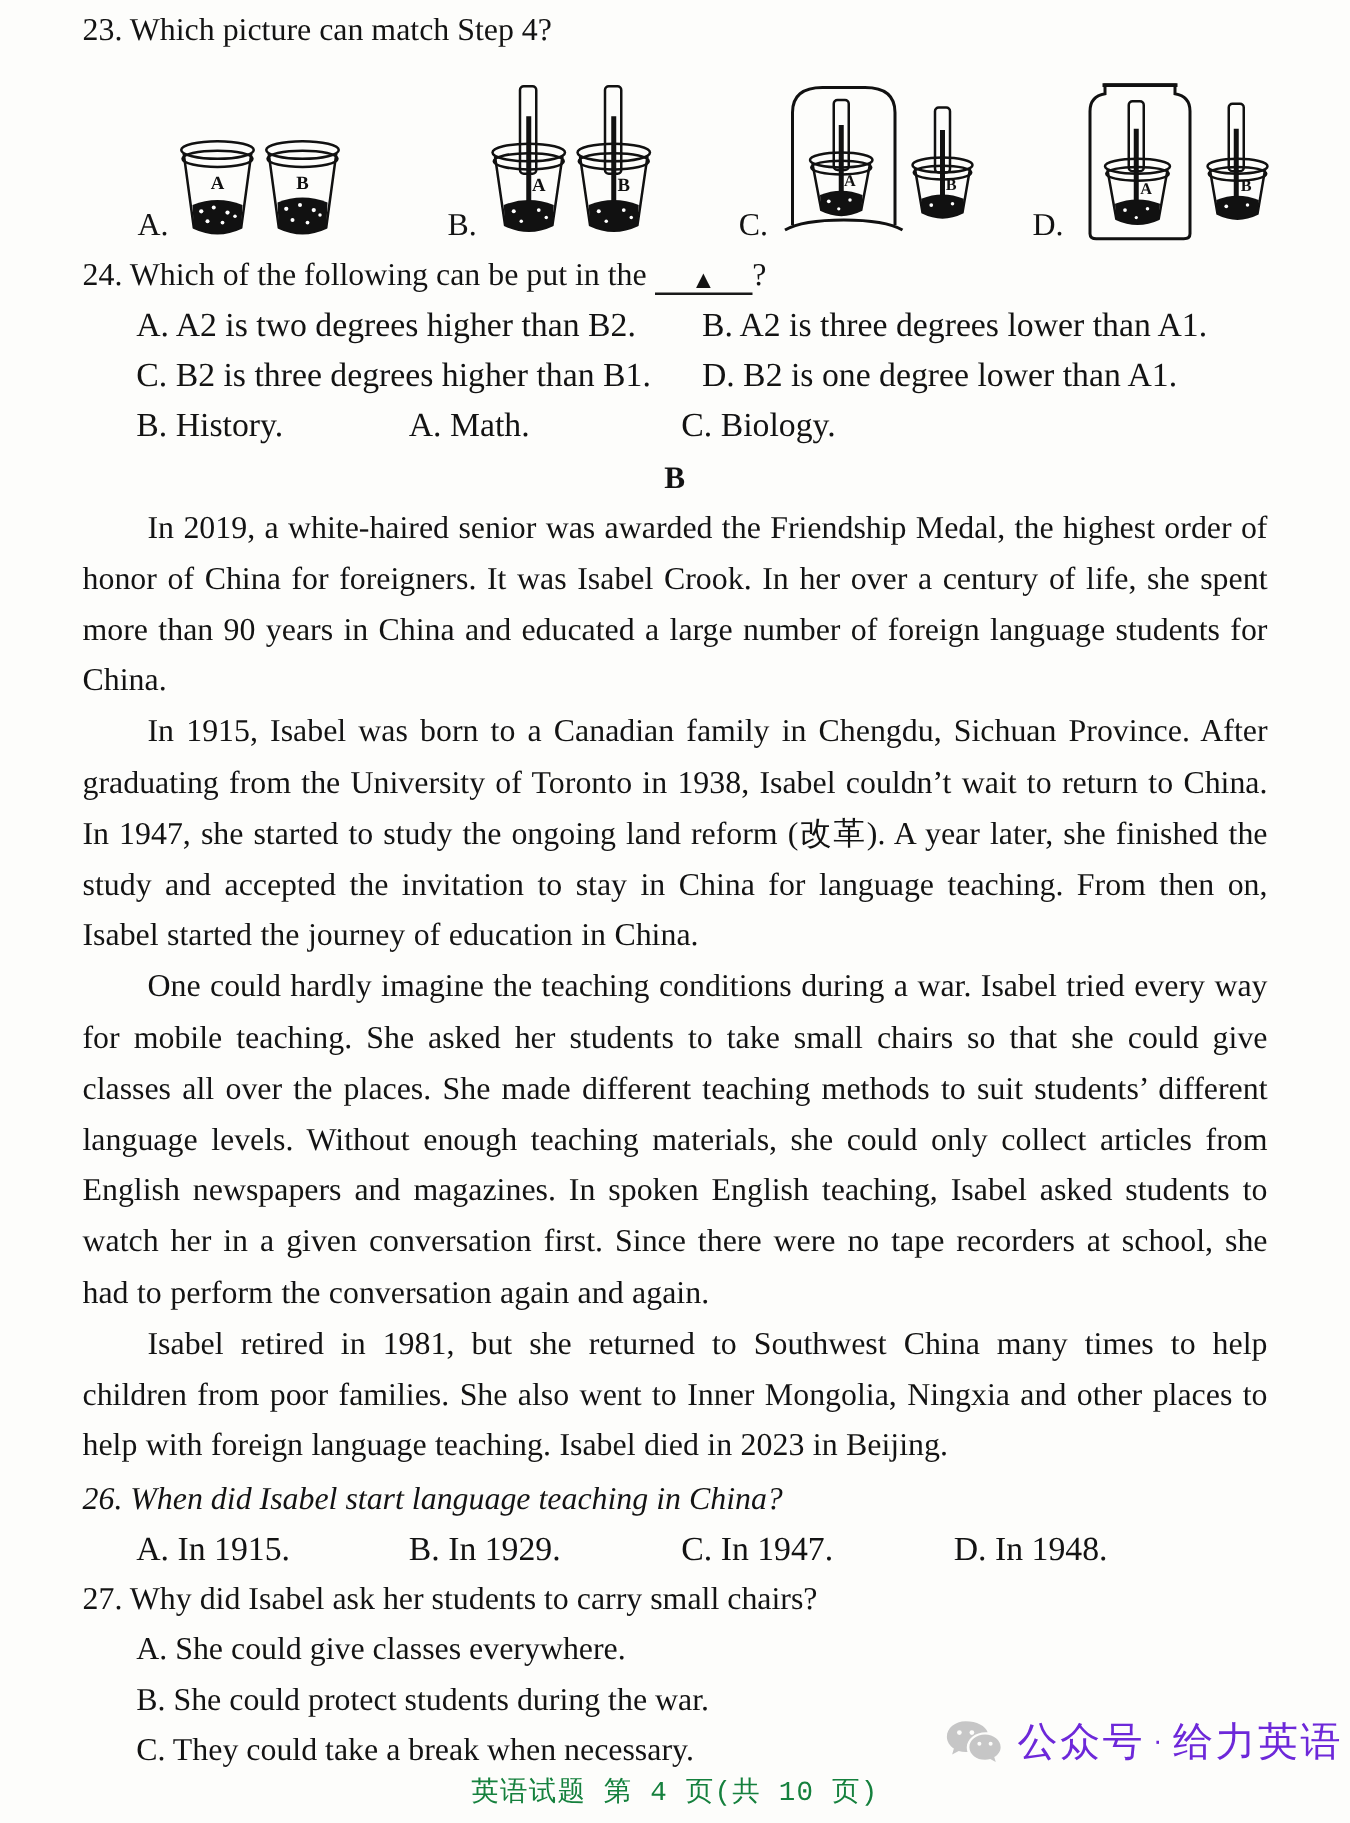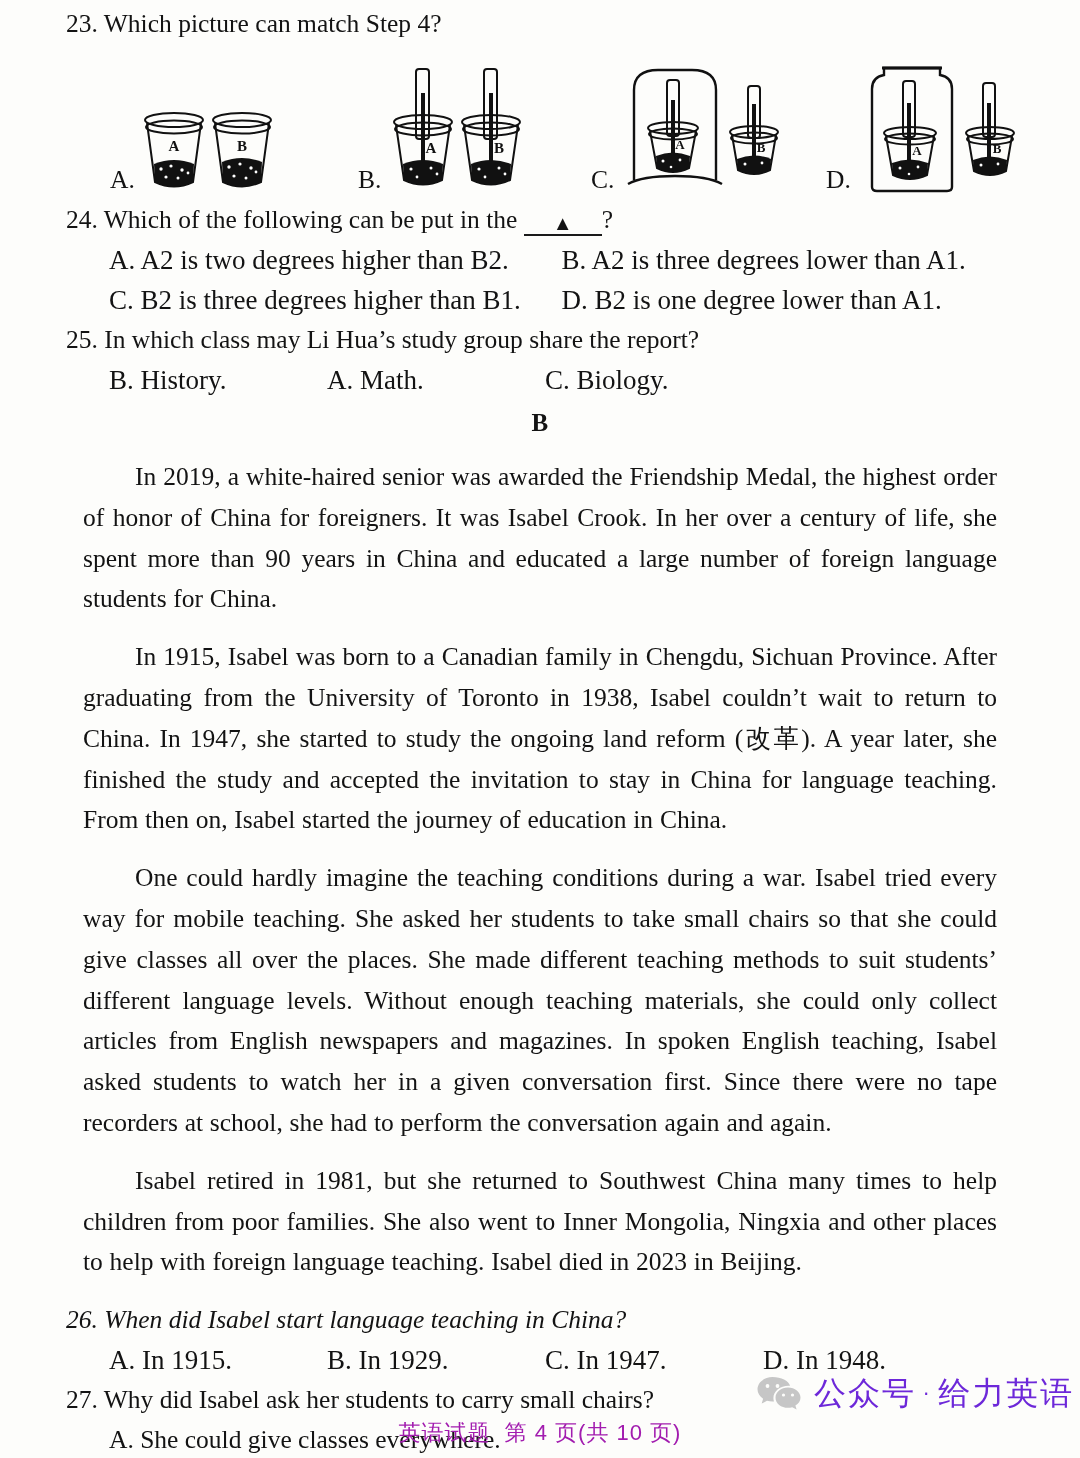--- a/index.html
+++ b/index.html
@@ -313,7 +313,6 @@
       <span class="opt">D. B2 is one degree lower than A1.</span>
     </div>
 
-    <div class="q-num-line">25. In which class may Li Hua’s study group share the report?</div>
     <div class="opts-row opt-4col">
       <span class="opt">B. History.</span>
       <span class="opt">A. Math.</span>

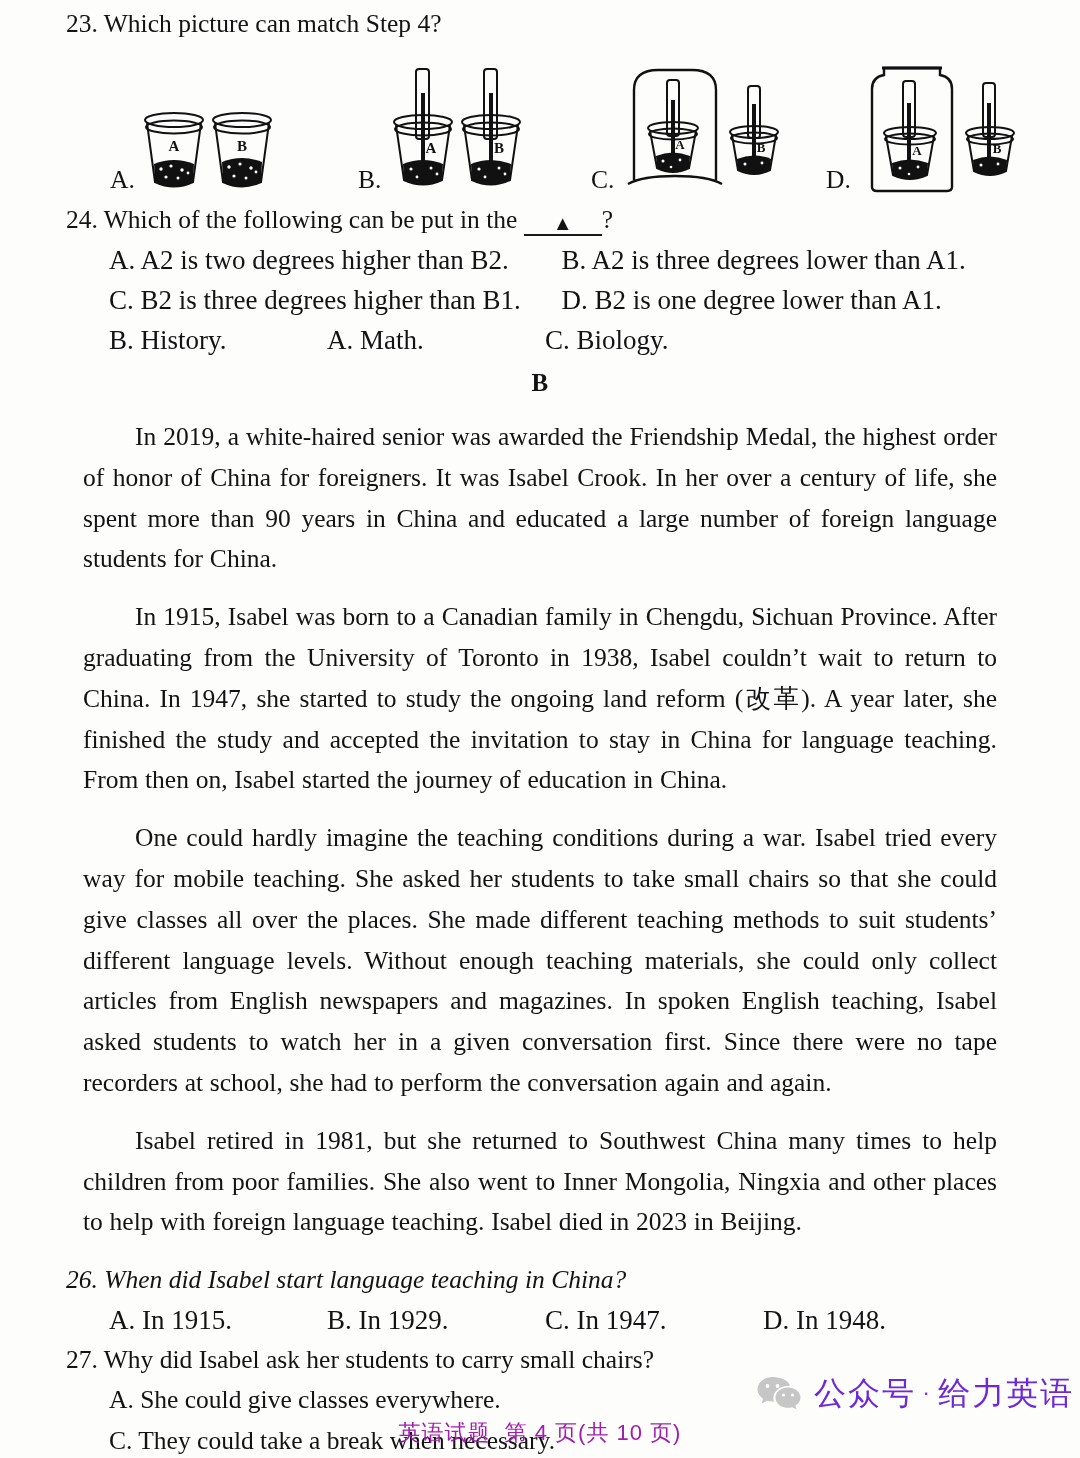--- a/index.html
+++ b/index.html
@@ -63,7 +63,7 @@
     text-align: justify;
     text-align-last: left;
     text-indent: 52px;
-    margin: 17px;
+    margin: 0;
     word-spacing: 0.4px;
   }
 

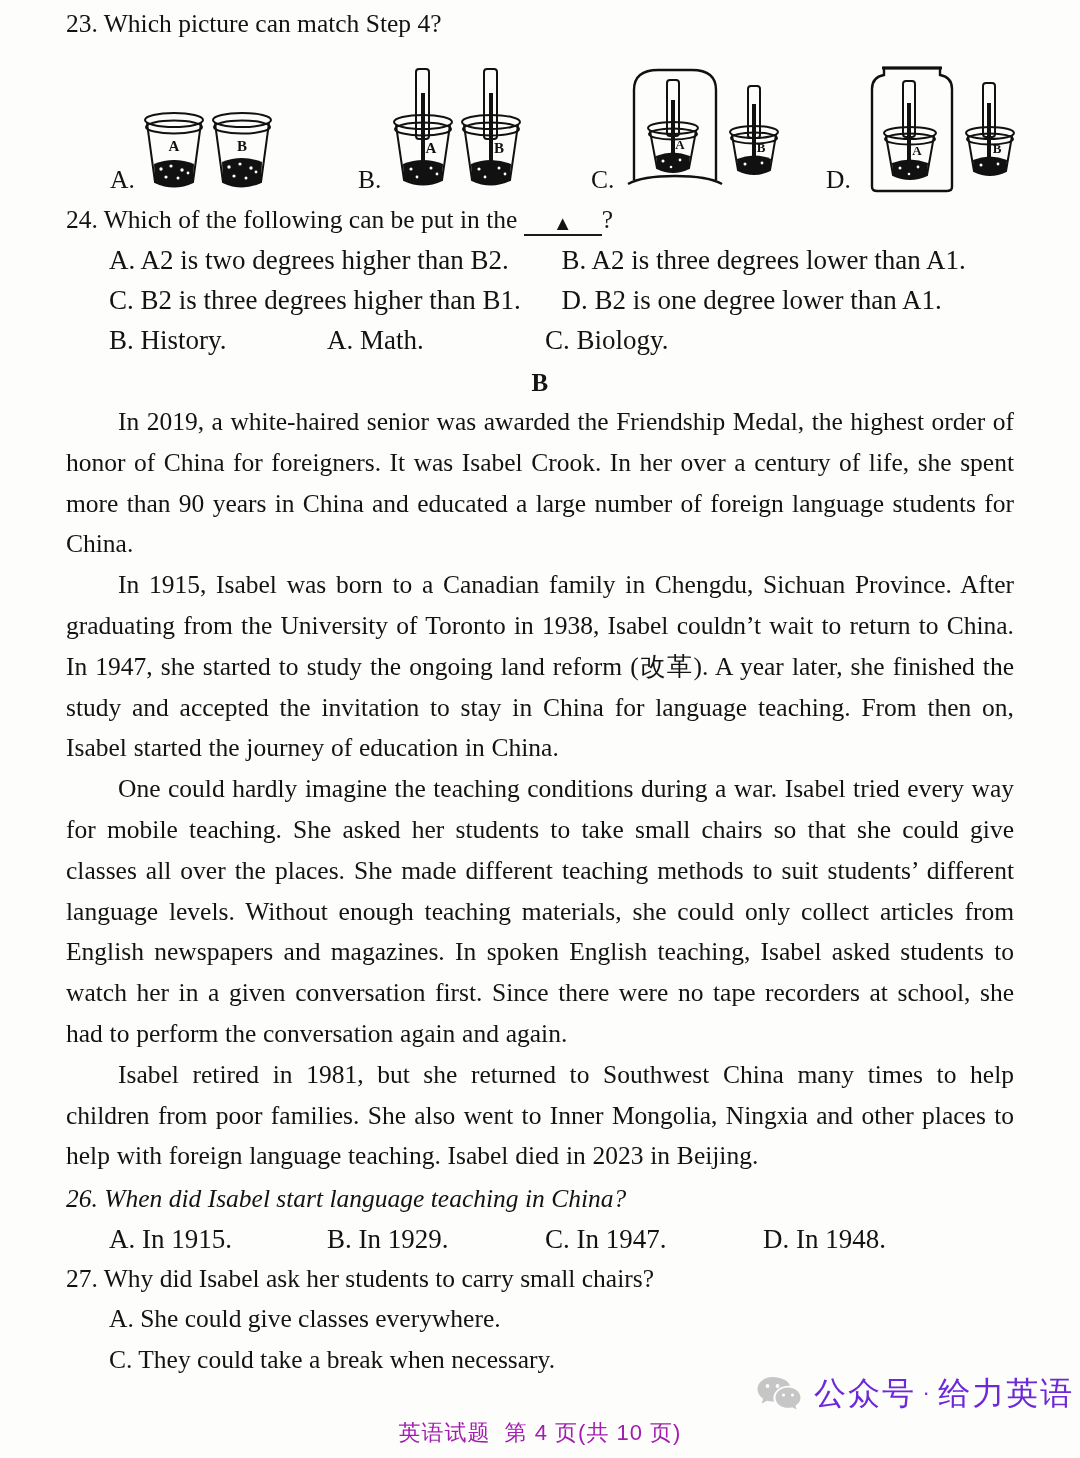--- a/index.html
+++ b/index.html
@@ -337,6 +337,7 @@
     <div class="q-num-line">27. Why did Isabel ask her students to carry small chairs?</div>
     <div class="opt-stack">
       <div>A. She could give classes everywhere.</div>
+      <div>B. She could protect students during the war.</div>
       <div>C. They could take a break when necessary.</div>
 
     </div>

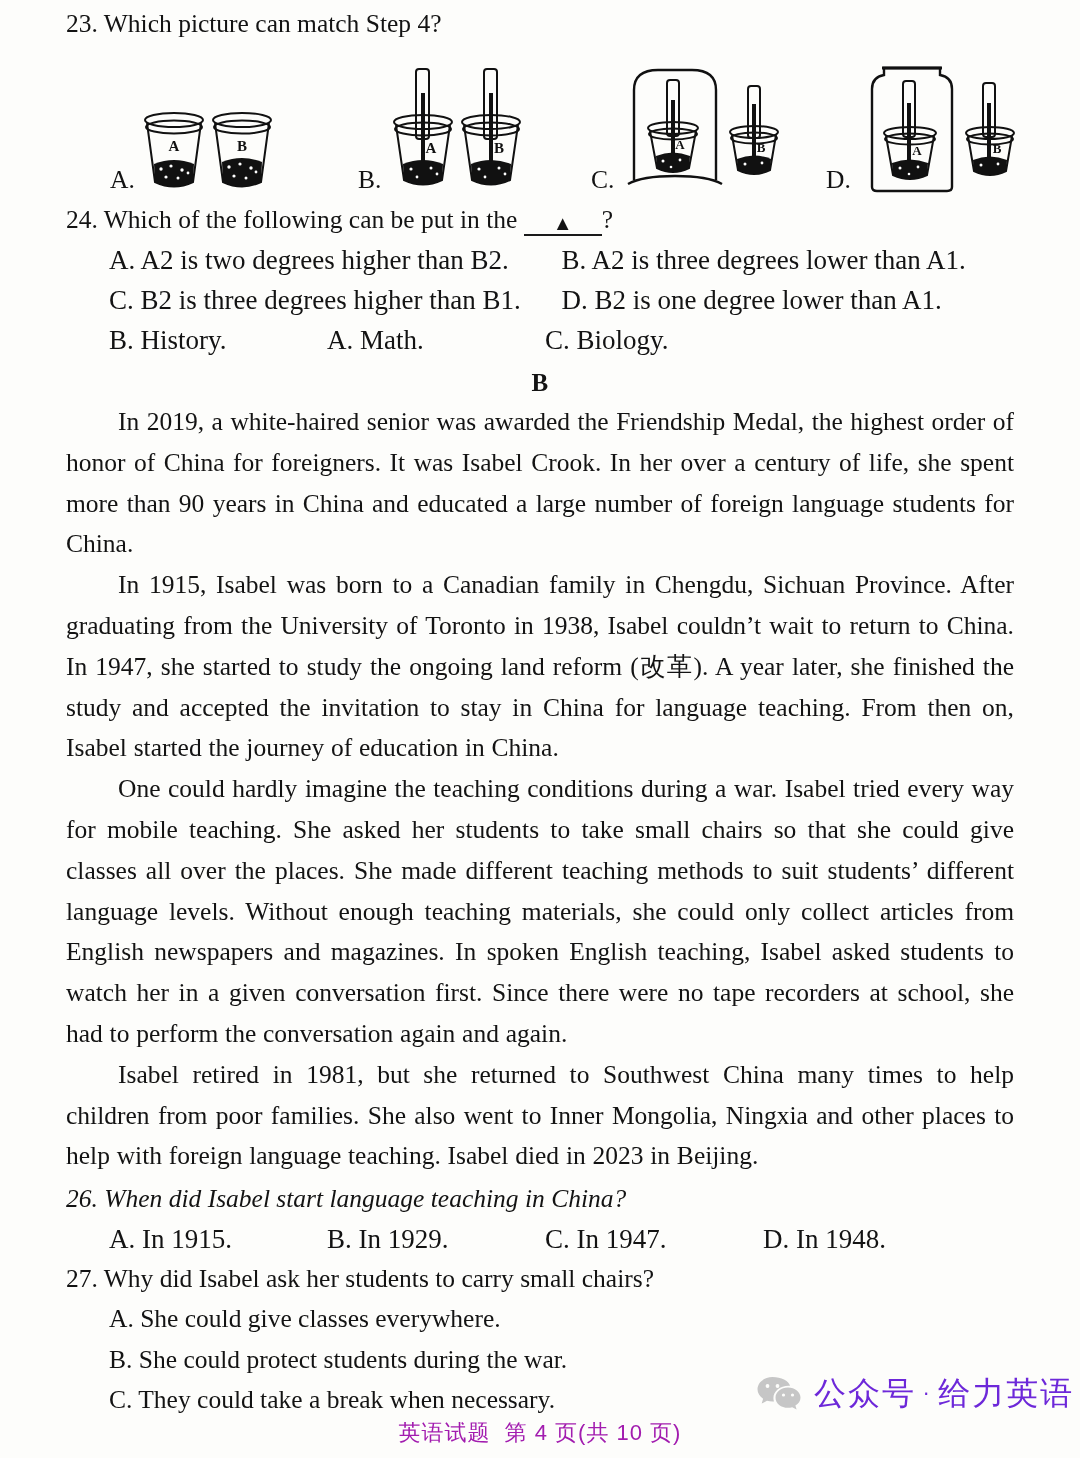--- a/index.html
+++ b/index.html
@@ -110,8 +110,8 @@
     top: 1418px;
     text-align: center;
     font-size: 22px;
-    font-family: Liberation Sans, sans-serif;
-    color: #a21caf;
+    font-family: Liberation Mono, monospace;
+    color: #15803d;
     letter-spacing: 1px;
   }
   .footer .sep { display: inline-block; width: 14px; }

